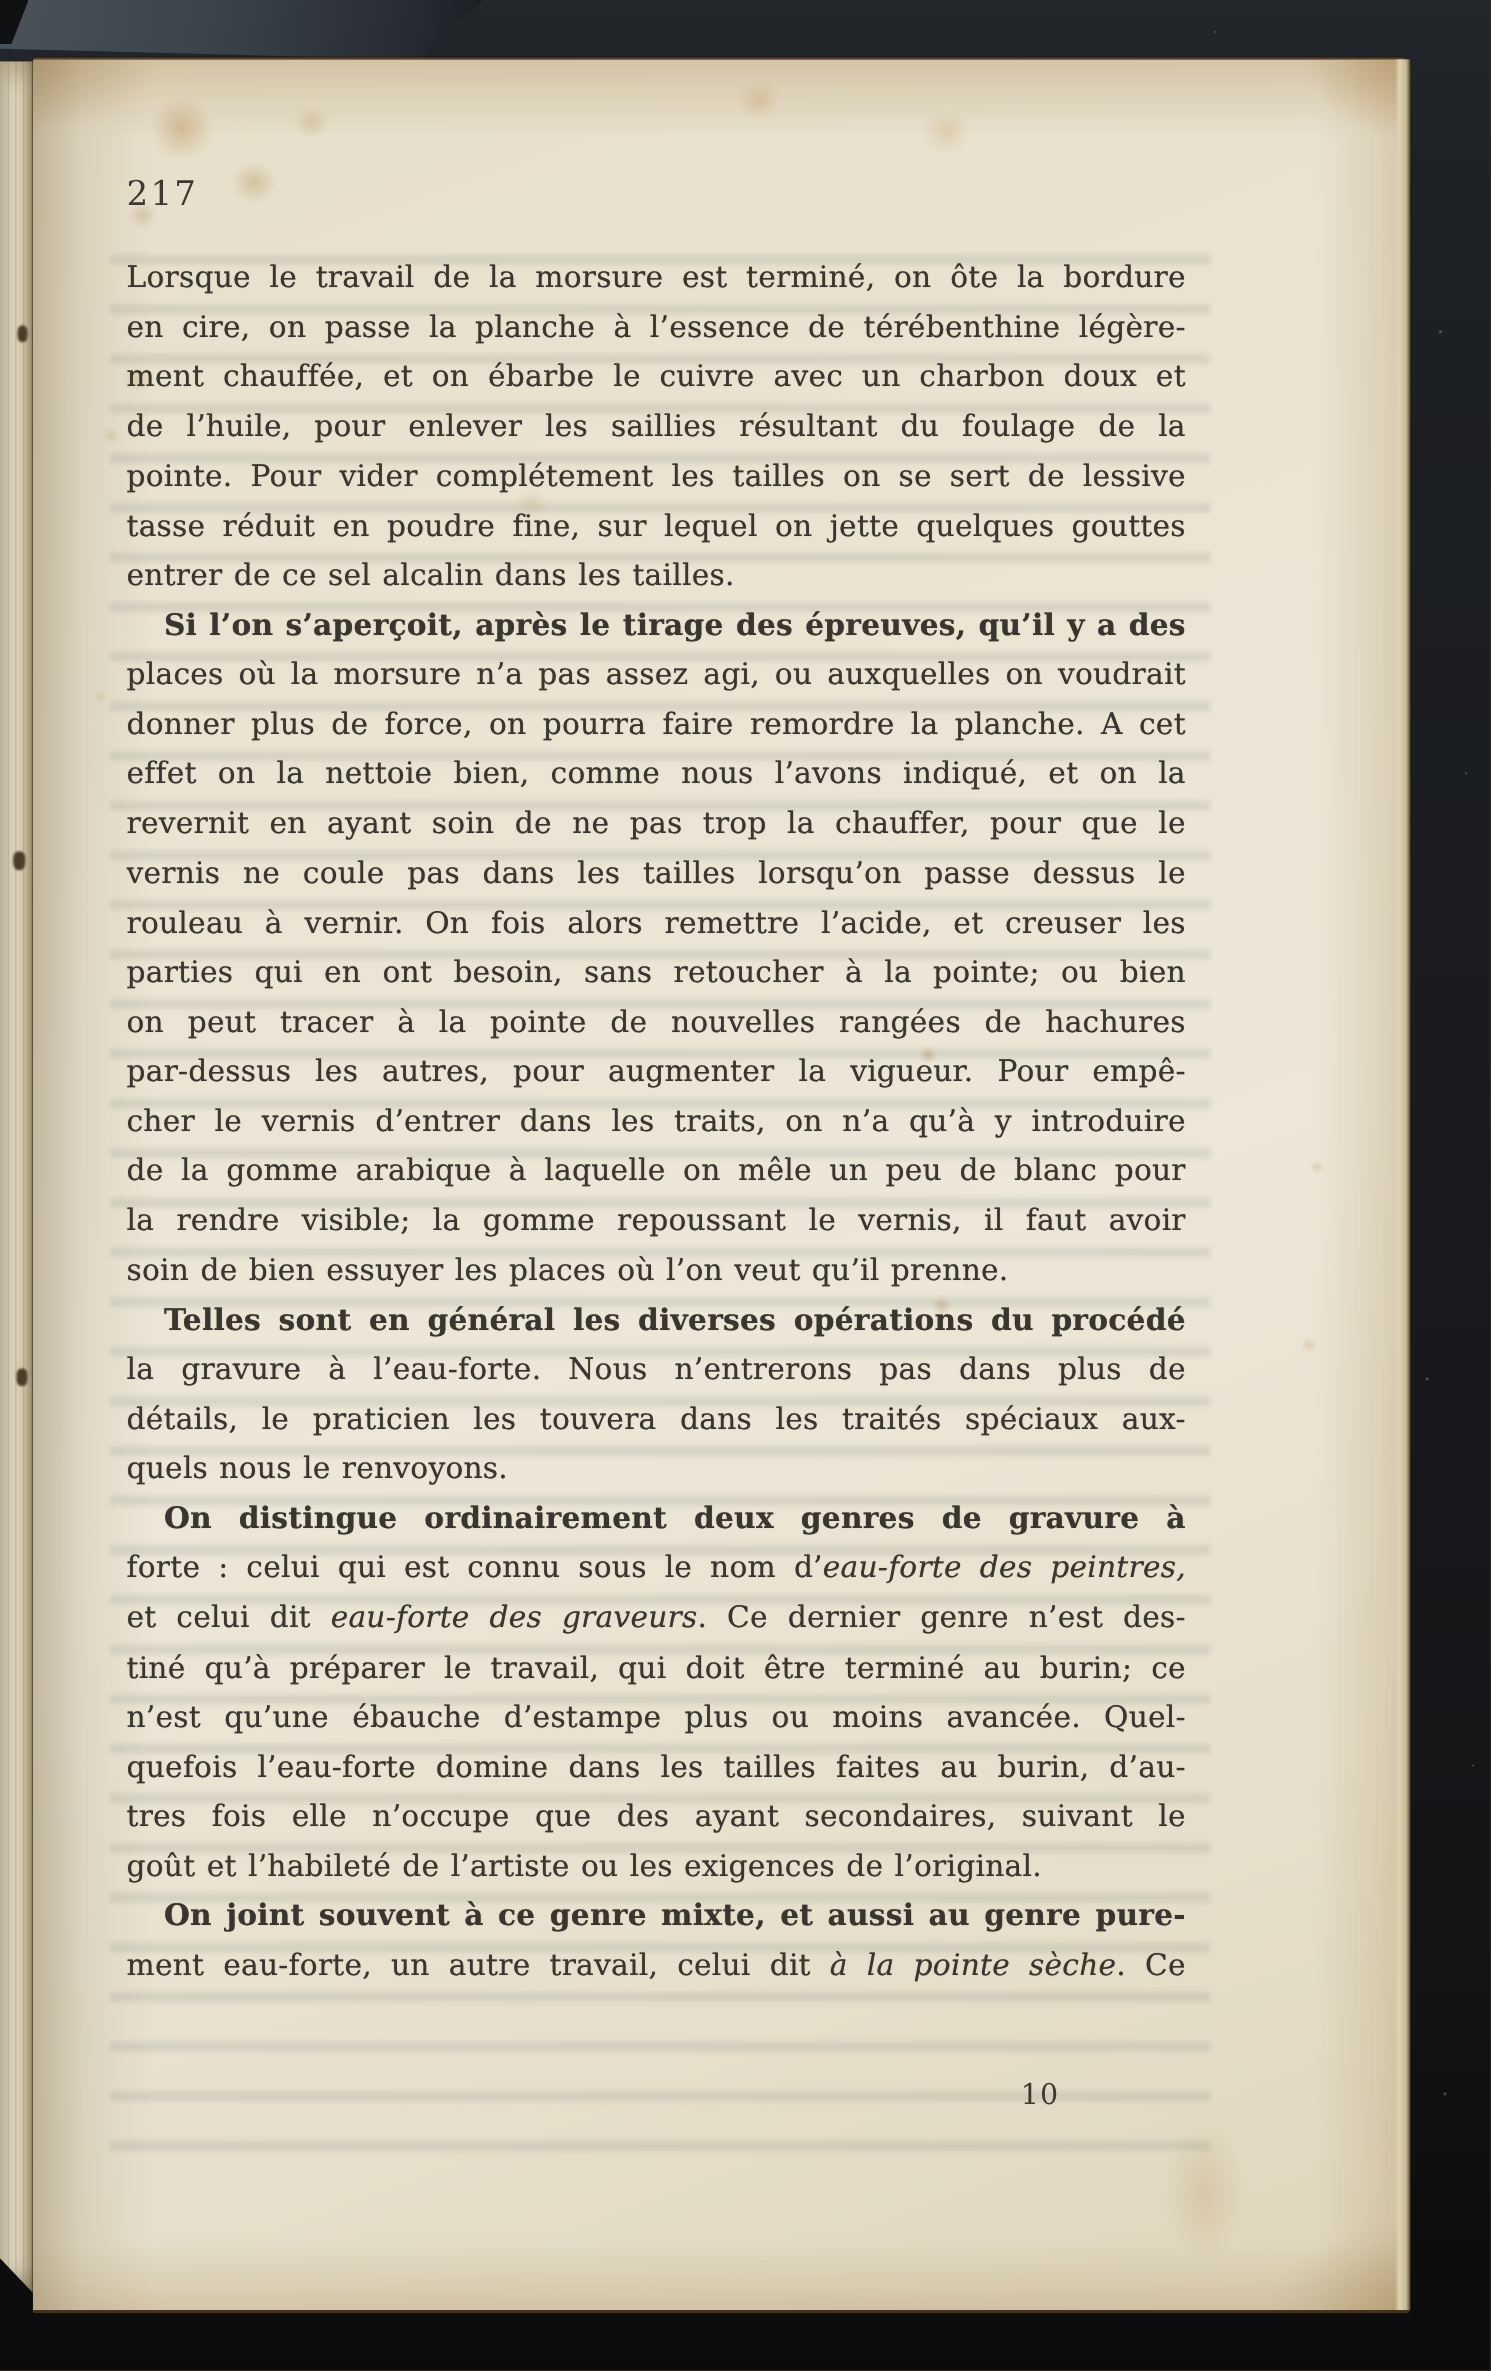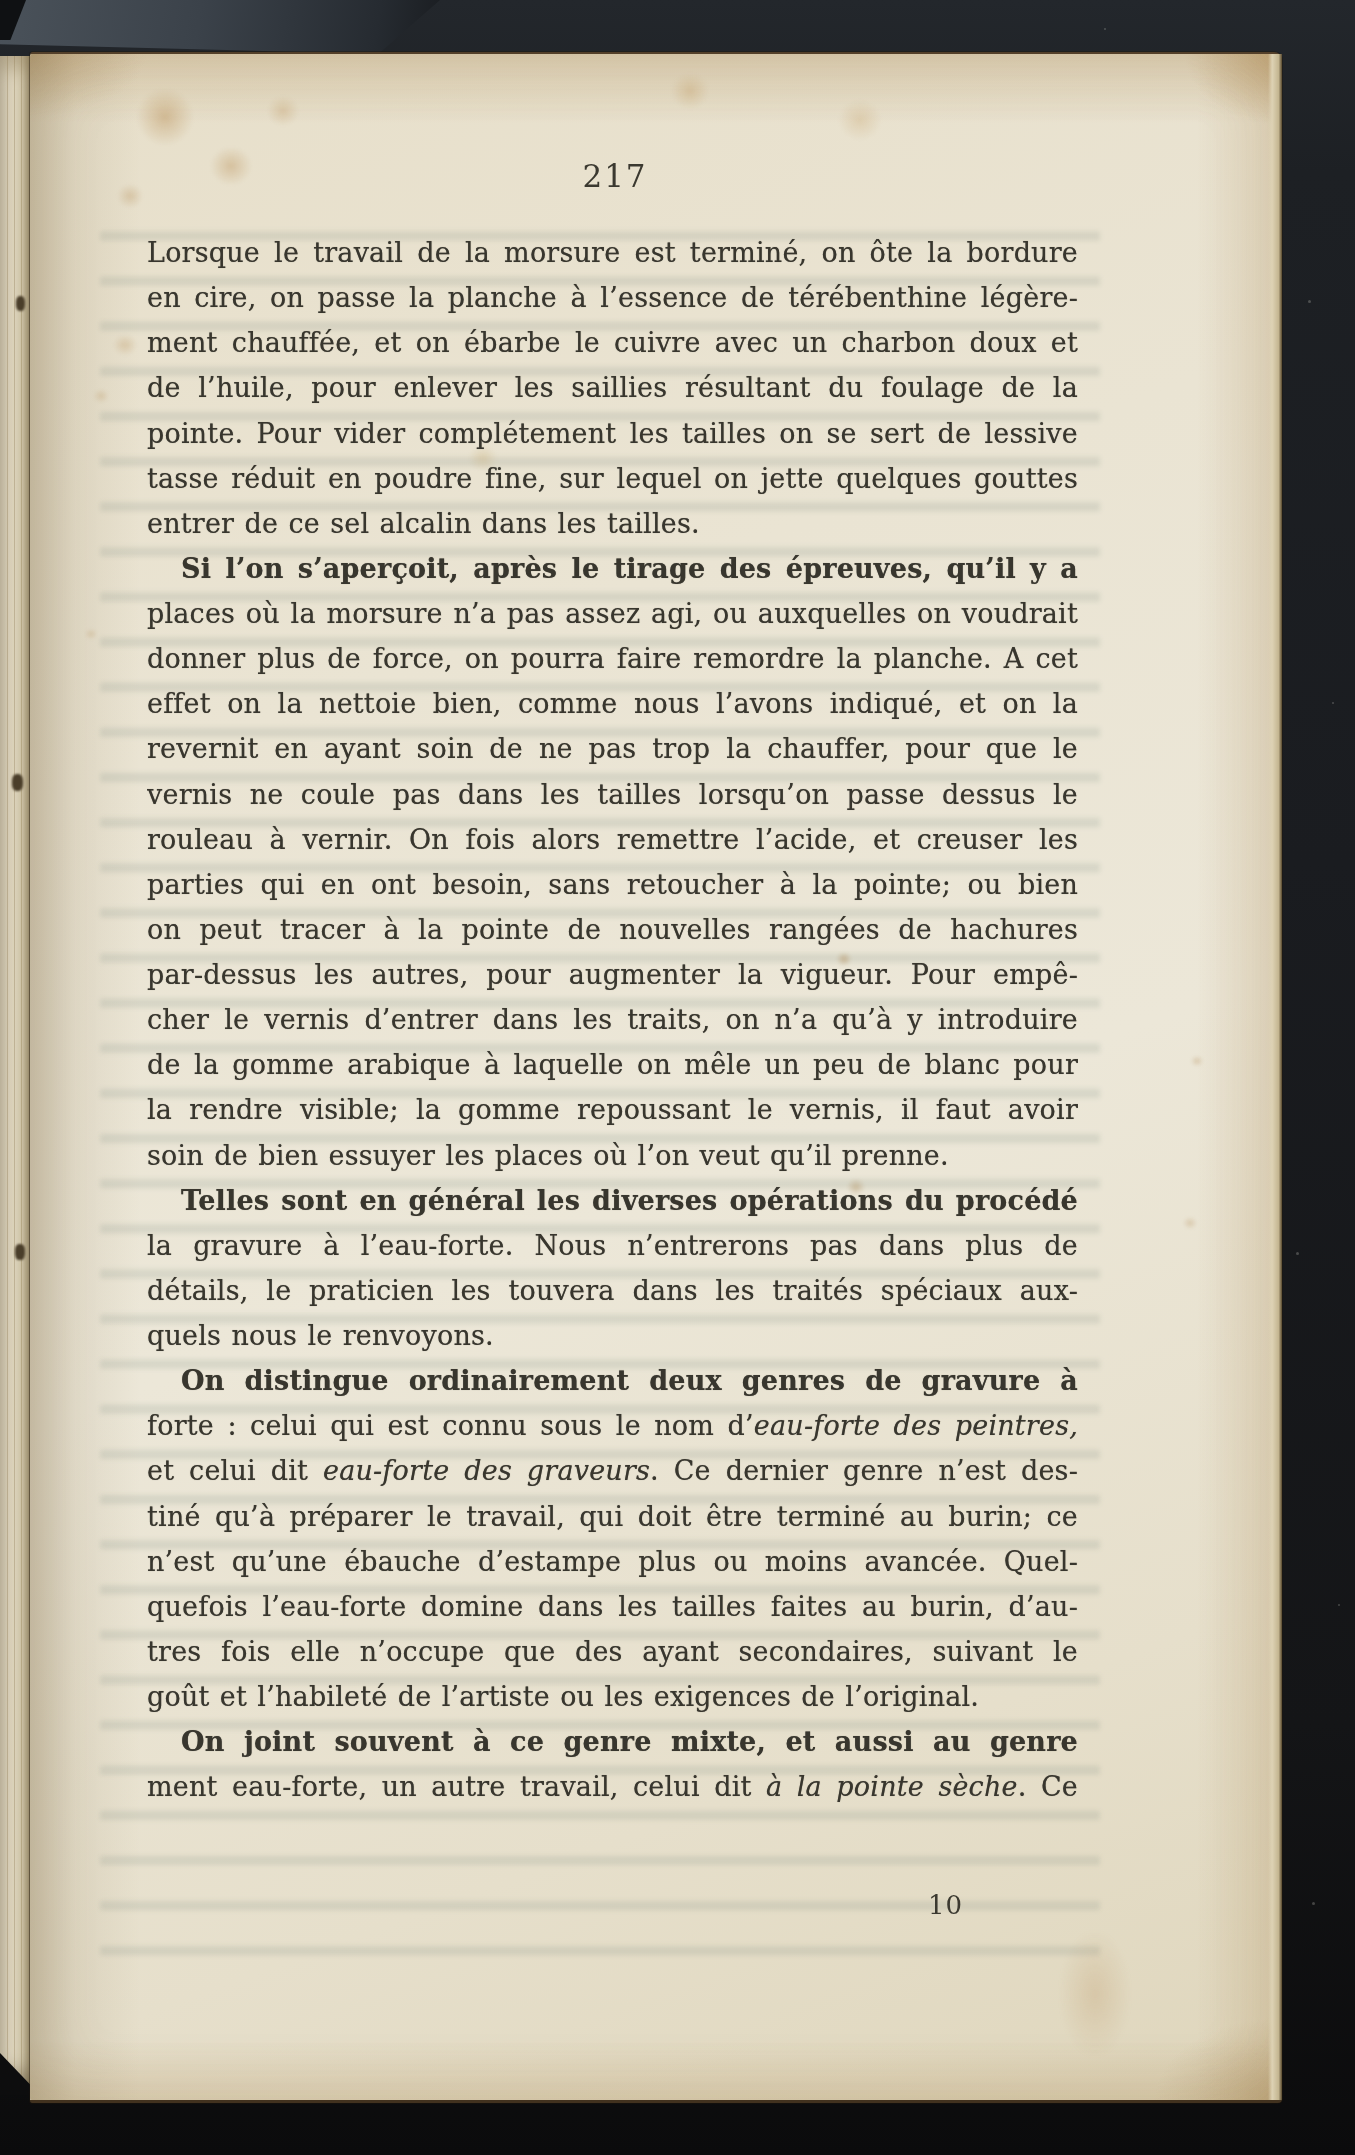--- a/index.html
+++ b/index.html
@@ -52,7 +52,7 @@
   .spot{position:absolute;border-radius:50%;filter:blur(1.5px);pointer-events:none;}
   .print{position:absolute;pointer-events:none;border-radius:50%;filter:blur(2px);}
   
-  .pagenum{position:absolute;left:85px;top:104px;width:1000px;text-align:center;
+  .pagenum{position:absolute;left:85px;top:104px;width:1000px;text-align:left;
     font-size:31px;color:#3b3930;letter-spacing:2px;}
   .text{position:absolute;left:85px;top:176px;width:963px;color:var(--ink);
     font-size:27px;letter-spacing:.2px;word-spacing:1.5px;

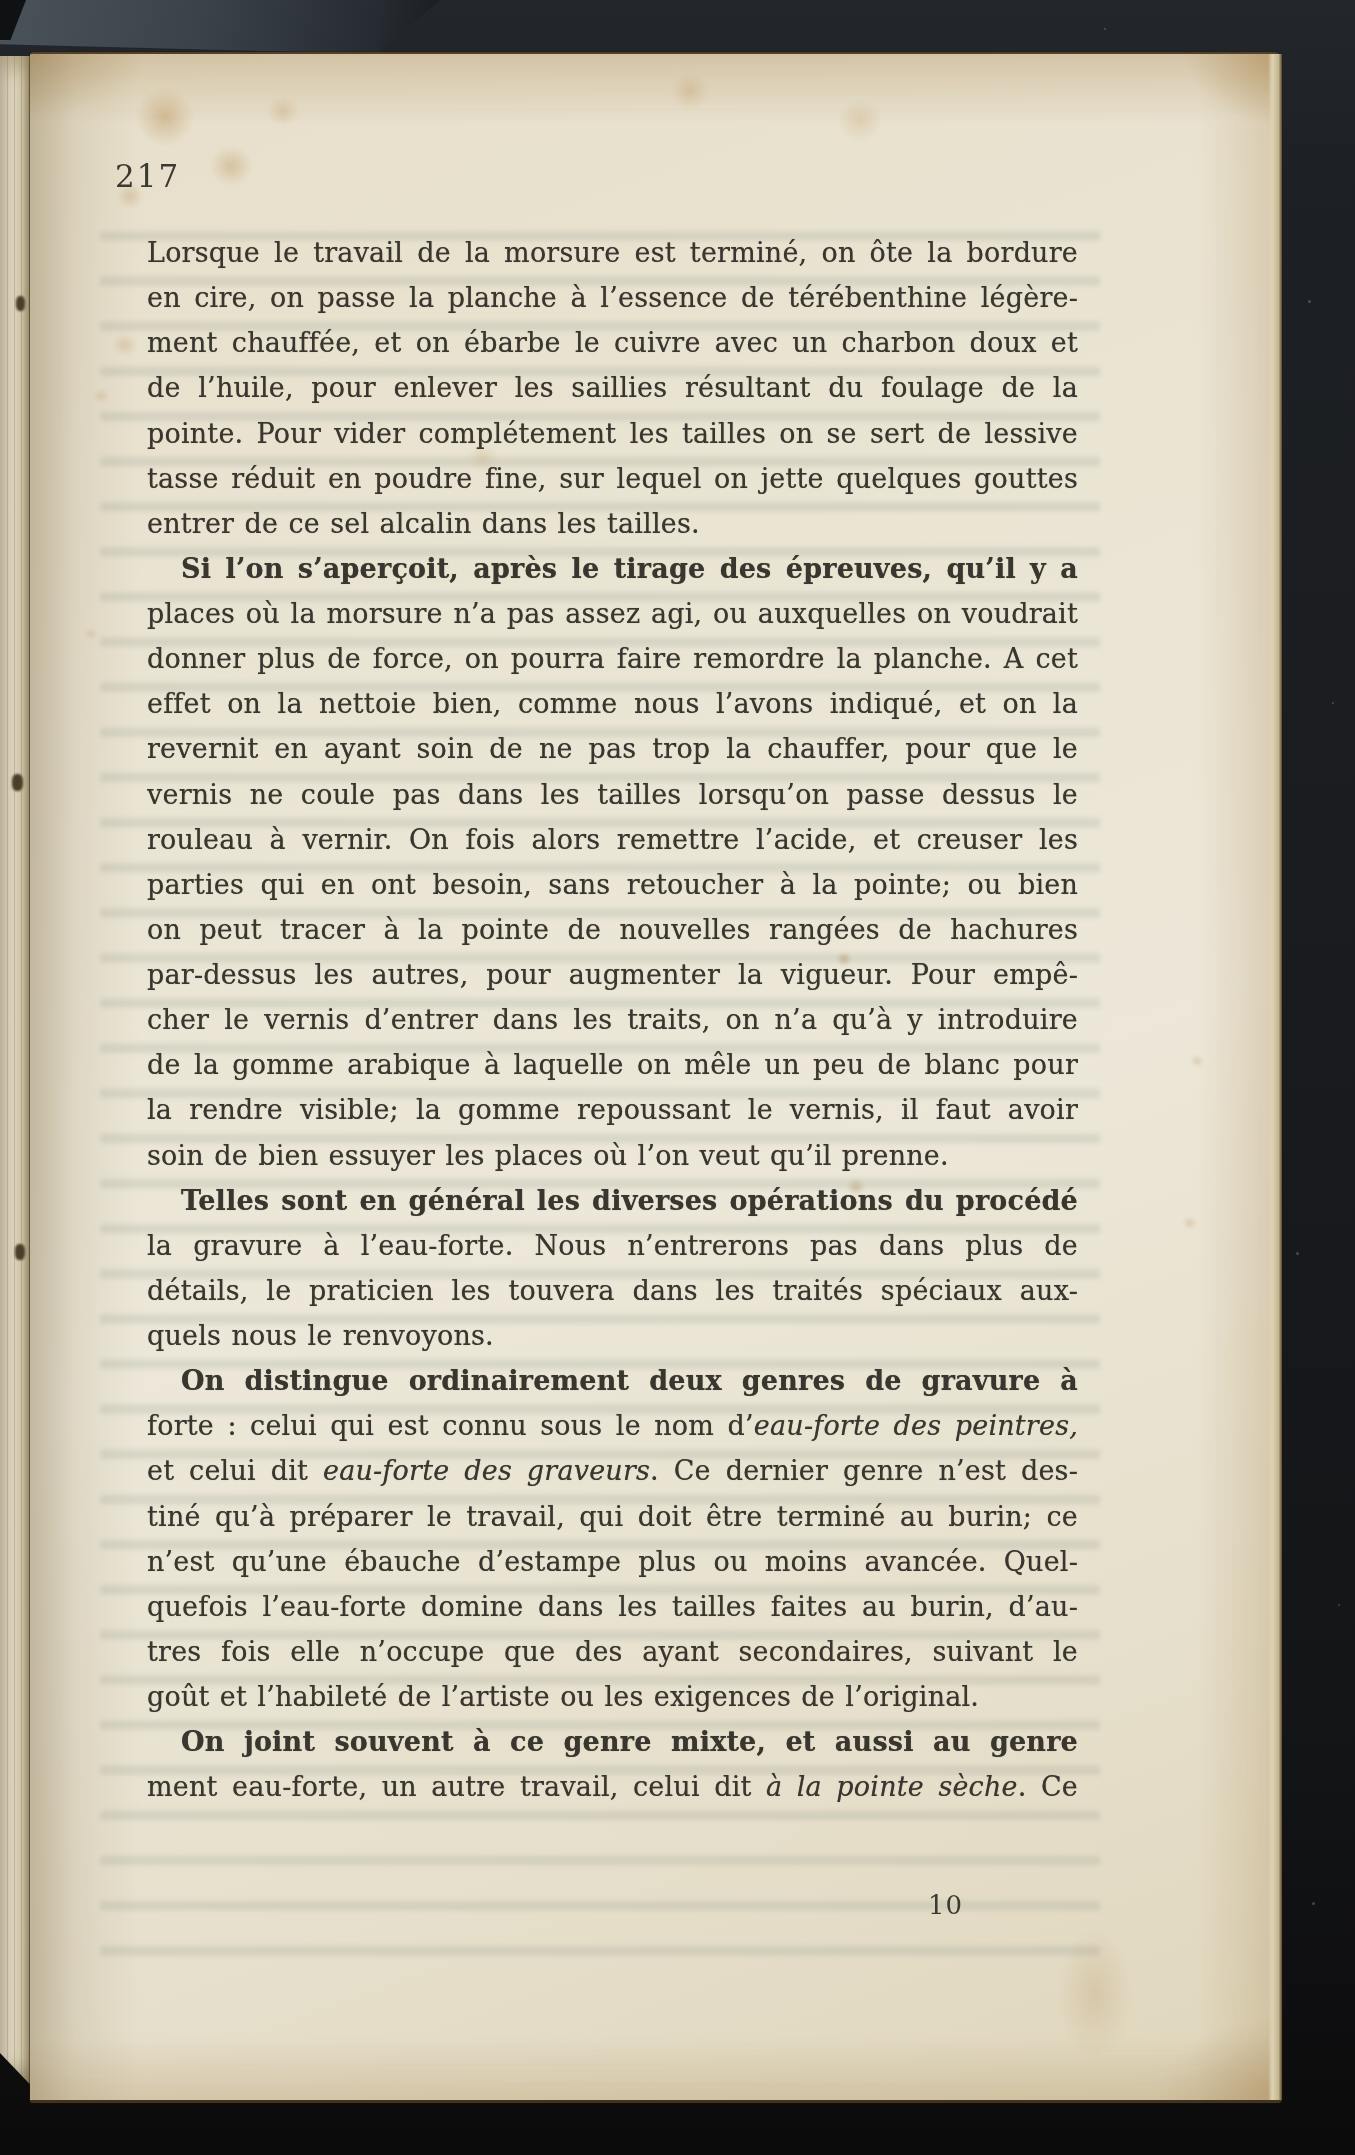--- a/index.html
+++ b/index.html
@@ -58,7 +58,7 @@
     font-size:27px;letter-spacing:.2px;word-spacing:1.5px;
     text-shadow:0 0 .7px rgba(56,54,46,.65);}
   .line{height:45.14px;line-height:45.14px;text-align:justify;text-align-last:justify;
-    overflow:hidden;white-space:normal;margin-left:32px;}
+    overflow:hidden;white-space:normal;}
   .line.end{text-align-last:left;}
   .line.indent{text-indent:34px;font-weight:bold;}
   .it{font-style:italic;}

